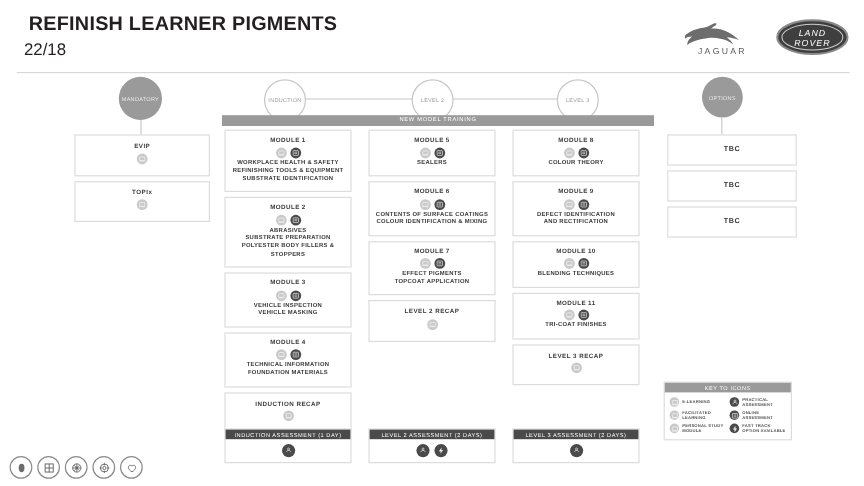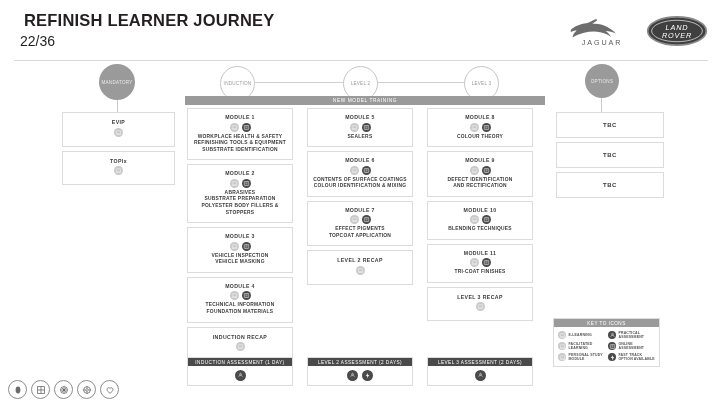--- a/index.html
+++ b/index.html
@@ -92,7 +92,7 @@
 <body>
 
 <div id="header">
-  <div id="title">REFINISH LEARNER JOURNEY</div>
+  <div id="title">REFINISH LEARNER PIGMENTS</div>
   <div id="year">22/36</div>
 
   <div class="logo-wrap" id="lr-logo">

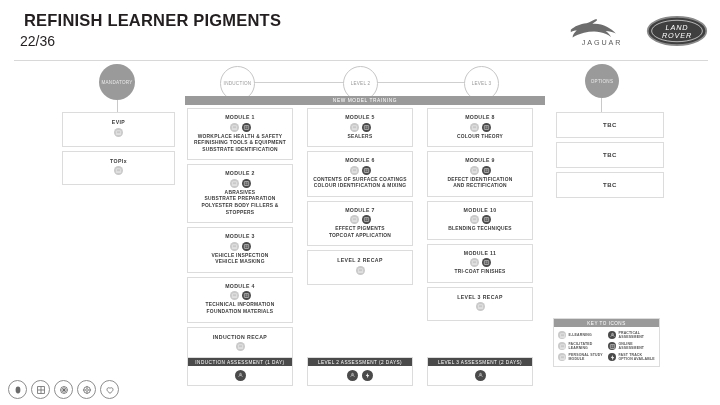--- a/index.html
+++ b/index.html
@@ -93,7 +93,7 @@
 
 <div id="header">
   <div id="title">REFINISH LEARNER PIGMENTS</div>
-  <div id="year">22/36</div>
+  <div id="year">22/18</div>
 
   <div class="logo-wrap" id="lr-logo">
     <svg viewBox="0 0 110 60" width="62" height="34">

